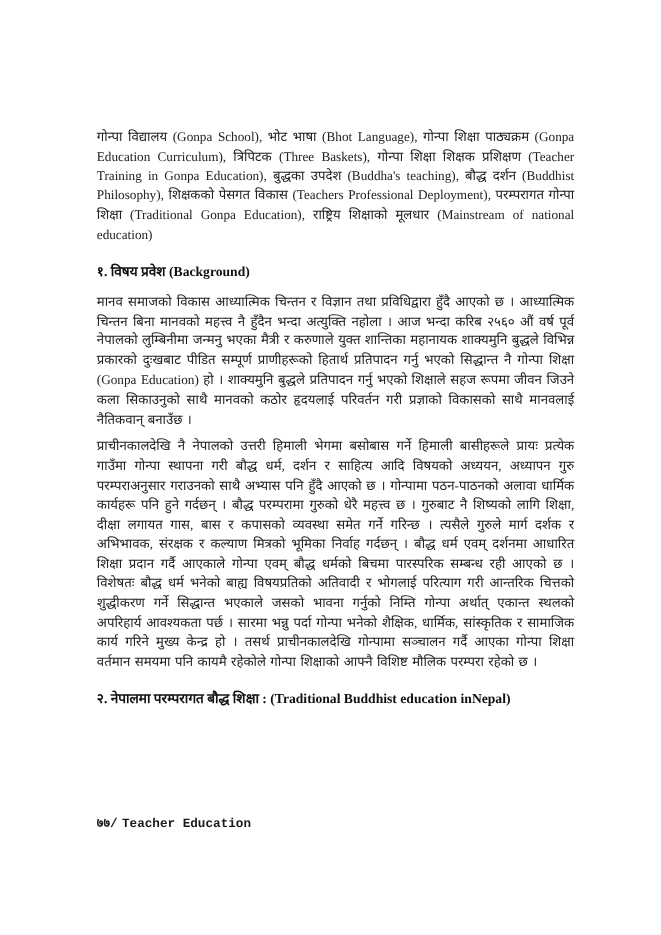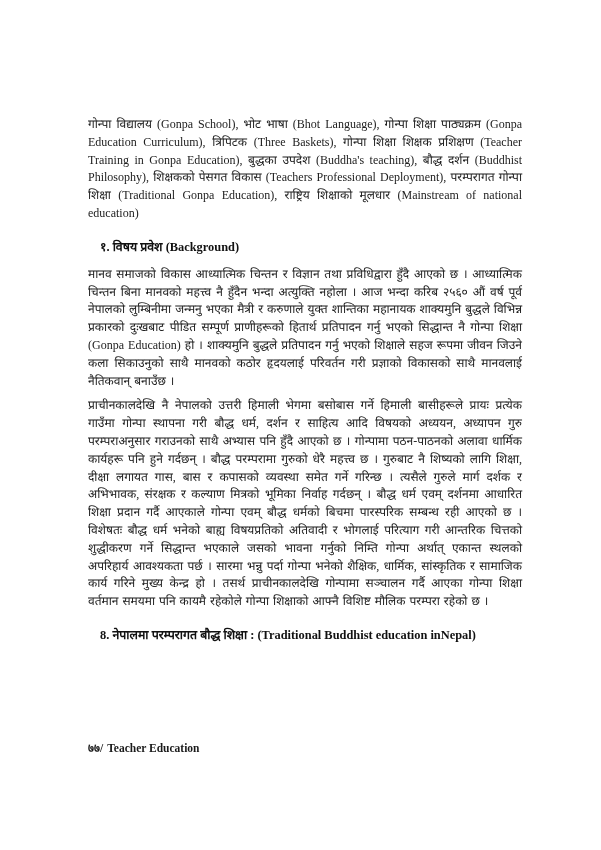--- a/index.html
+++ b/index.html
@@ -30,7 +30,7 @@
       word-spacing: 1px;
     }
     .heading {
-      margin: 15px 0 10px 12px;
+      margin: 15px 0 10px 0;
       font-size: 12.4px;
       line-height: 18px;
       font-weight: bold;

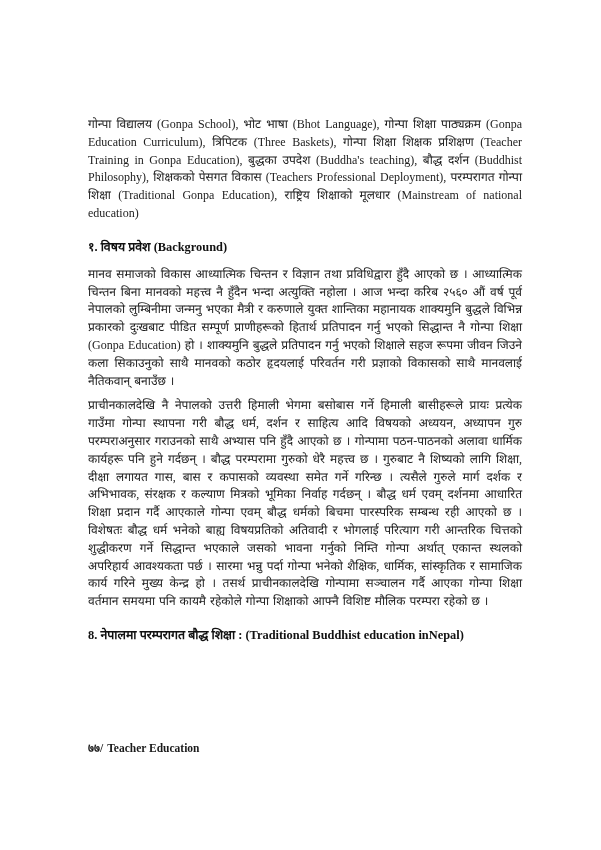--- a/index.html
+++ b/index.html
@@ -63,7 +63,7 @@
 
     <p class="body-text">प्राचीनकालदेखि नै नेपालको उत्तरी हिमाली भेगमा बसोबास गर्ने हिमाली बासीहरूले प्रायः प्रत्येक गाउँमा गोन्पा स्थापना गरी बौद्ध धर्म, दर्शन र साहित्य आदि विषयको अध्ययन, अध्यापन गुरु परम्पराअनुसार गराउनको साथै अभ्यास पनि हुँदै आएको छ । गोन्पामा पठन-पाठनको अलावा धार्मिक कार्यहरू पनि हुने गर्दछन् । बौद्ध परम्परामा गुरुको धेरै महत्त्व छ । गुरुबाट नै शिष्यको लागि शिक्षा, दीक्षा लगायत गास, बास र कपासको व्यवस्था समेत गर्ने गरिन्छ । त्यसैले गुरुले मार्ग दर्शक र अभिभावक, संरक्षक र कल्याण मित्रको भूमिका निर्वाह गर्दछन् । बौद्ध धर्म एवम् दर्शनमा आधारित शिक्षा प्रदान गर्दै आएकाले गोन्पा एवम् बौद्ध धर्मको बिचमा पारस्परिक सम्बन्ध रही आएको छ । विशेषतः बौद्ध धर्म भनेको बाह्य विषयप्रतिको अतिवादी र भोगलाई परित्याग गरी आन्तरिक चित्तको शुद्धीकरण गर्ने सिद्धान्त भएकाले जसको भावना गर्नुको निम्ति गोन्पा अर्थात् एकान्त स्थलको अपरिहार्य आवश्यकता पर्छ । सारमा भन्नु पर्दा गोन्पा भनेको शैक्षिक, धार्मिक, सांस्कृतिक र सामाजिक कार्य गरिने मुख्य केन्द्र हो । तसर्थ प्राचीनकालदेखि गोन्पामा सञ्चालन गर्दै आएका गोन्पा शिक्षा वर्तमान समयमा पनि कायमै रहेकोले गोन्पा शिक्षाको आफ्नै विशिष्ट मौलिक परम्परा रहेको छ ।</p>
 
-    <h2 class="heading">8. नेपालमा परम्परागत बौद्ध शिक्षा : (Traditional Buddhist education inNepal)</h2>
+    <h2 class="heading">२. नेपालमा परम्परागत बौद्ध शिक्षा : (Traditional Buddhist education inNepal)</h2>
 
 
   </div>

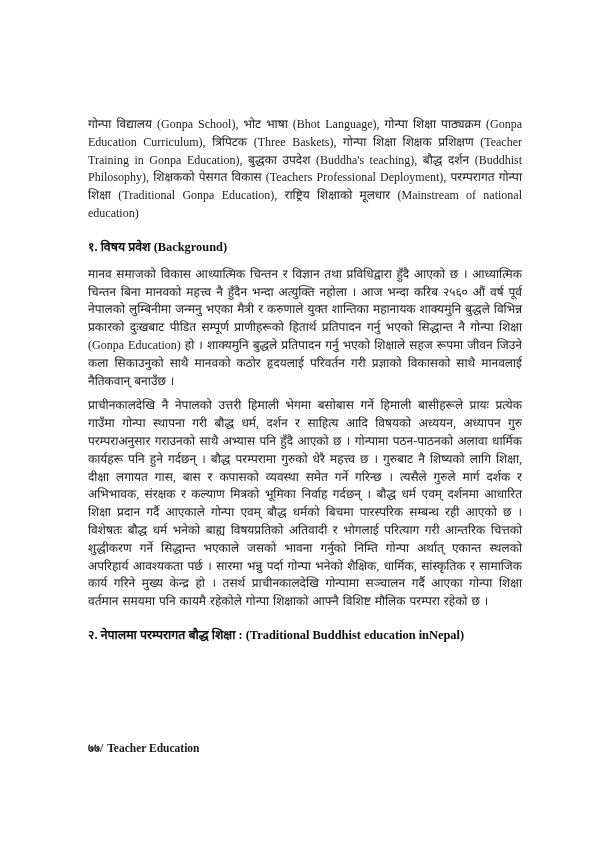--- a/index.html
+++ b/index.html
@@ -44,6 +44,7 @@
       font-size: 11.5px;
       font-weight: bold;
       color: #1a1a1a;
+      font-family: Liberation Mono, monospace;
     }
     .footer-label {
       margin-left: 4px;

